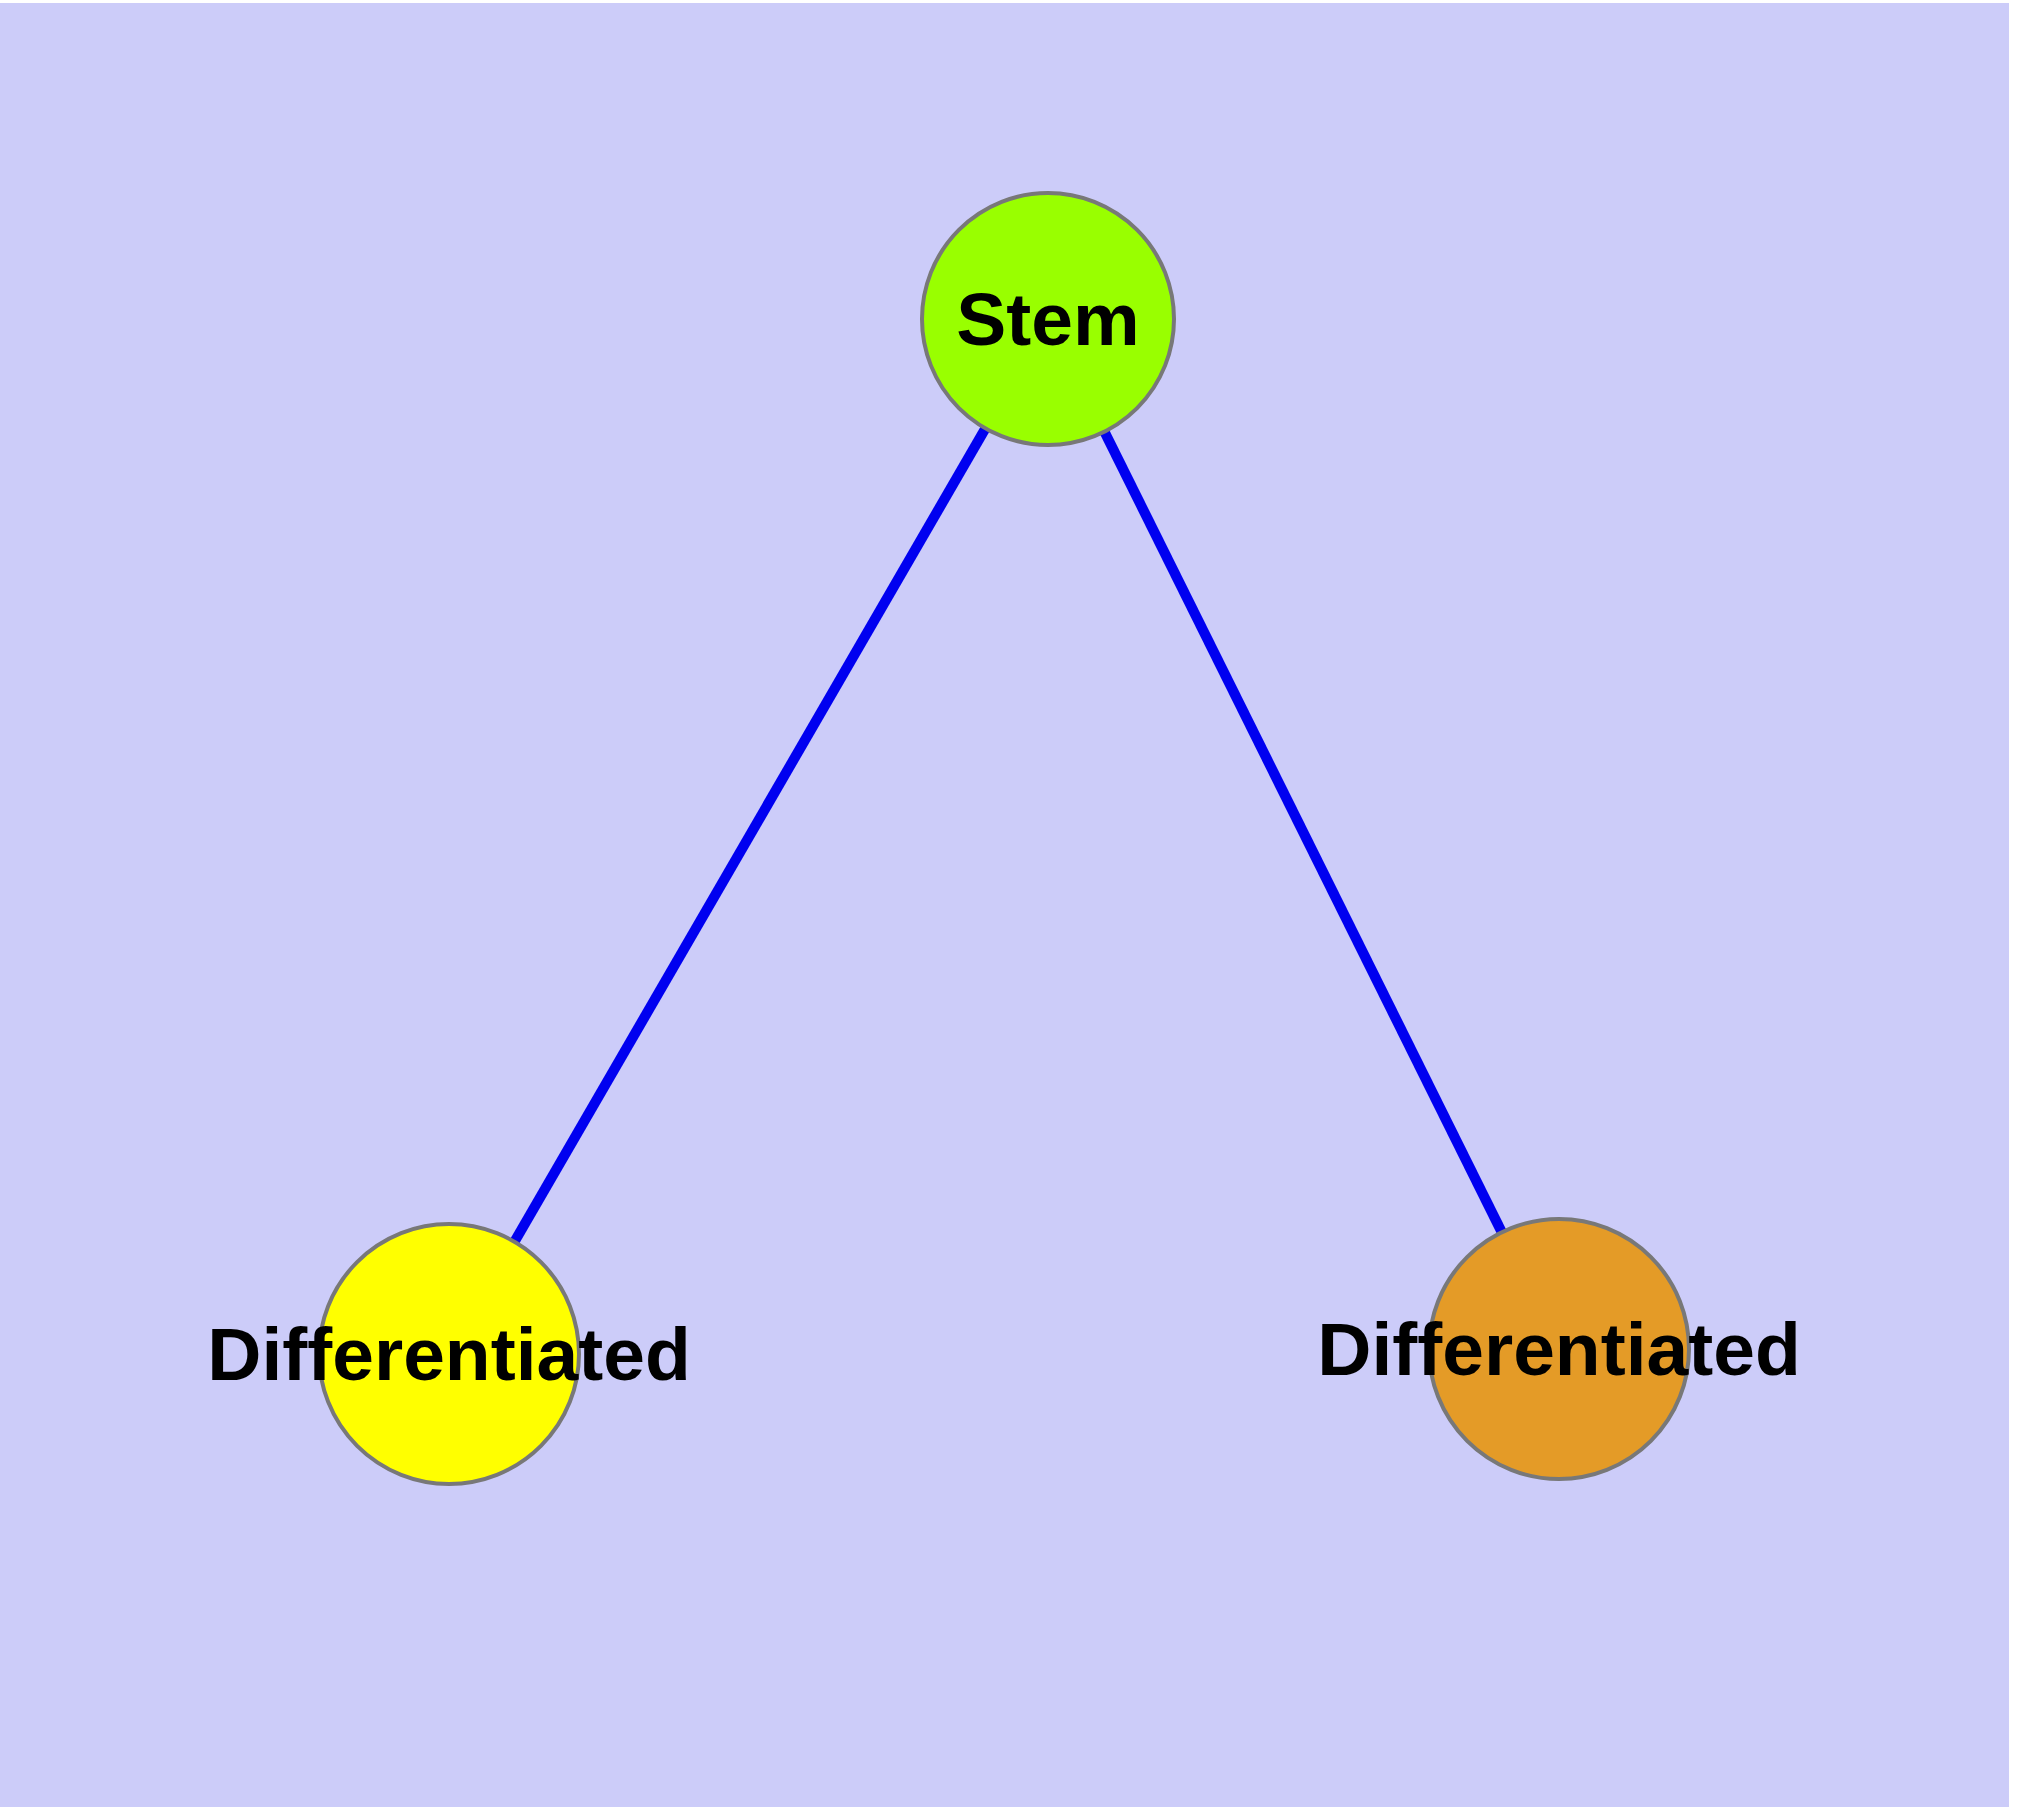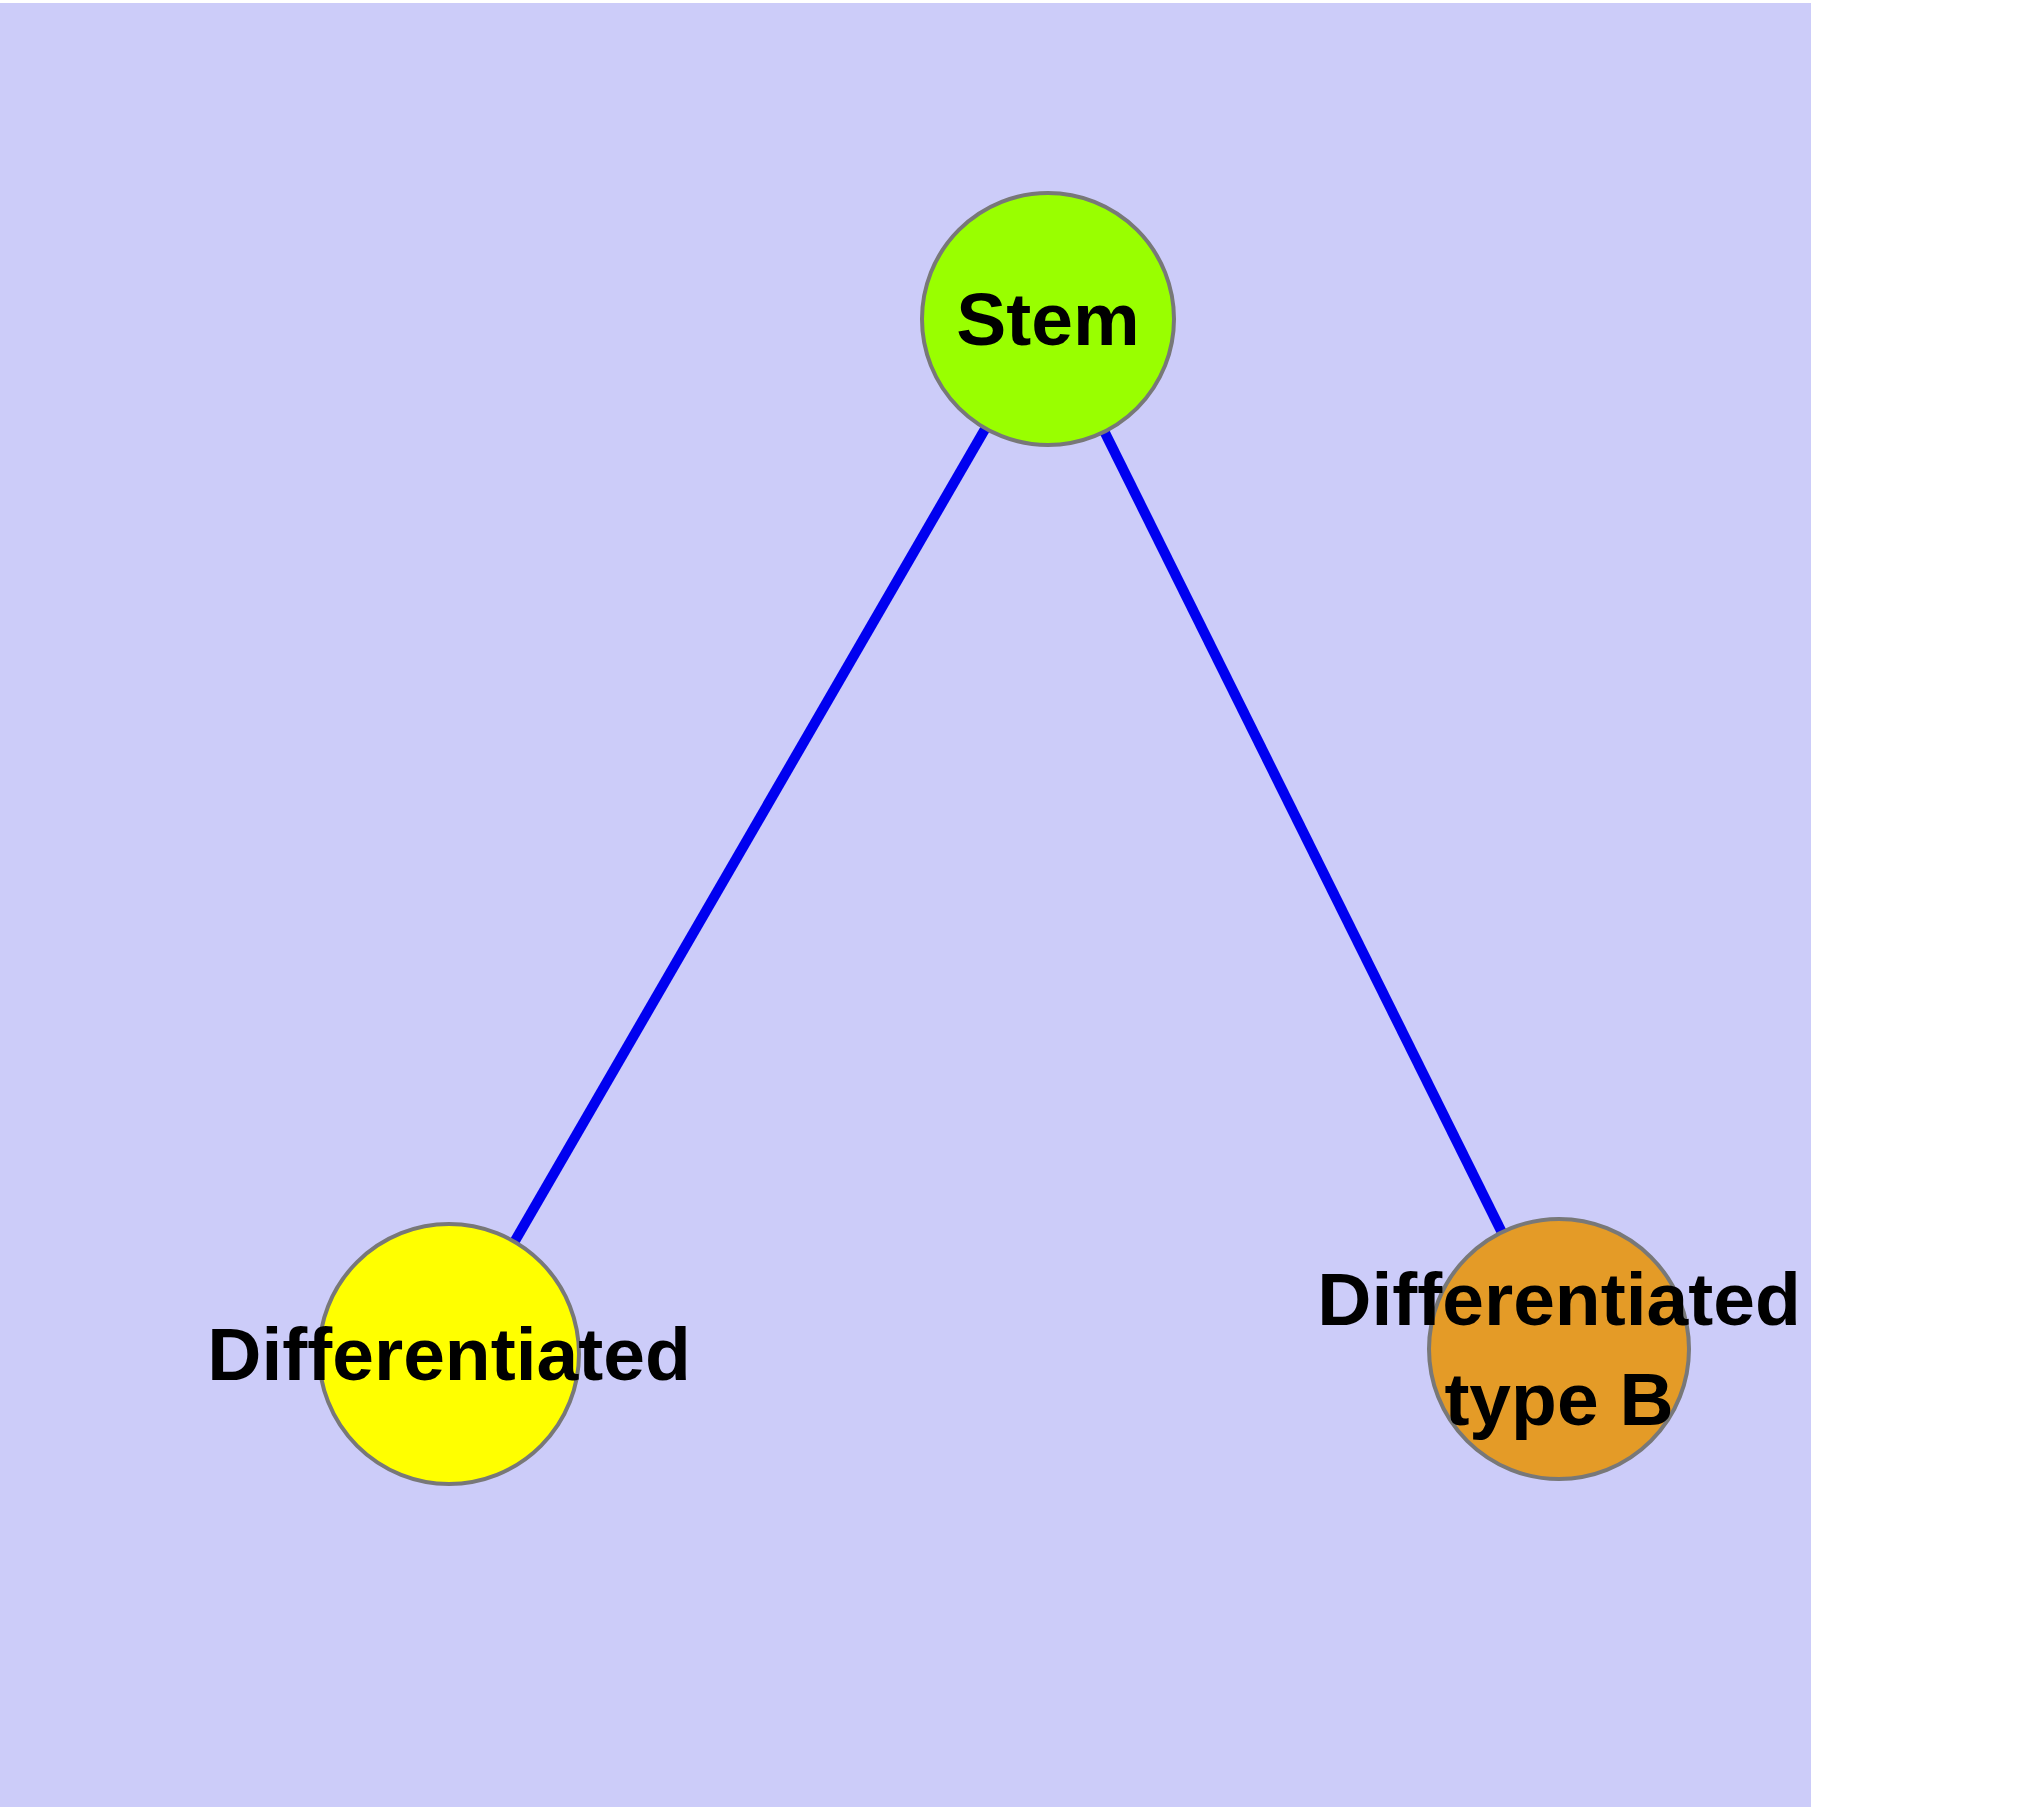--- a/index.html
+++ b/index.html
@@ -14,7 +14,7 @@
   .stage {
     position: relative;
     margin-top: 2.5px;
-    width: 1811px;
+    width: 2009px;
     height: 1804px;
     overflow: hidden;
   }

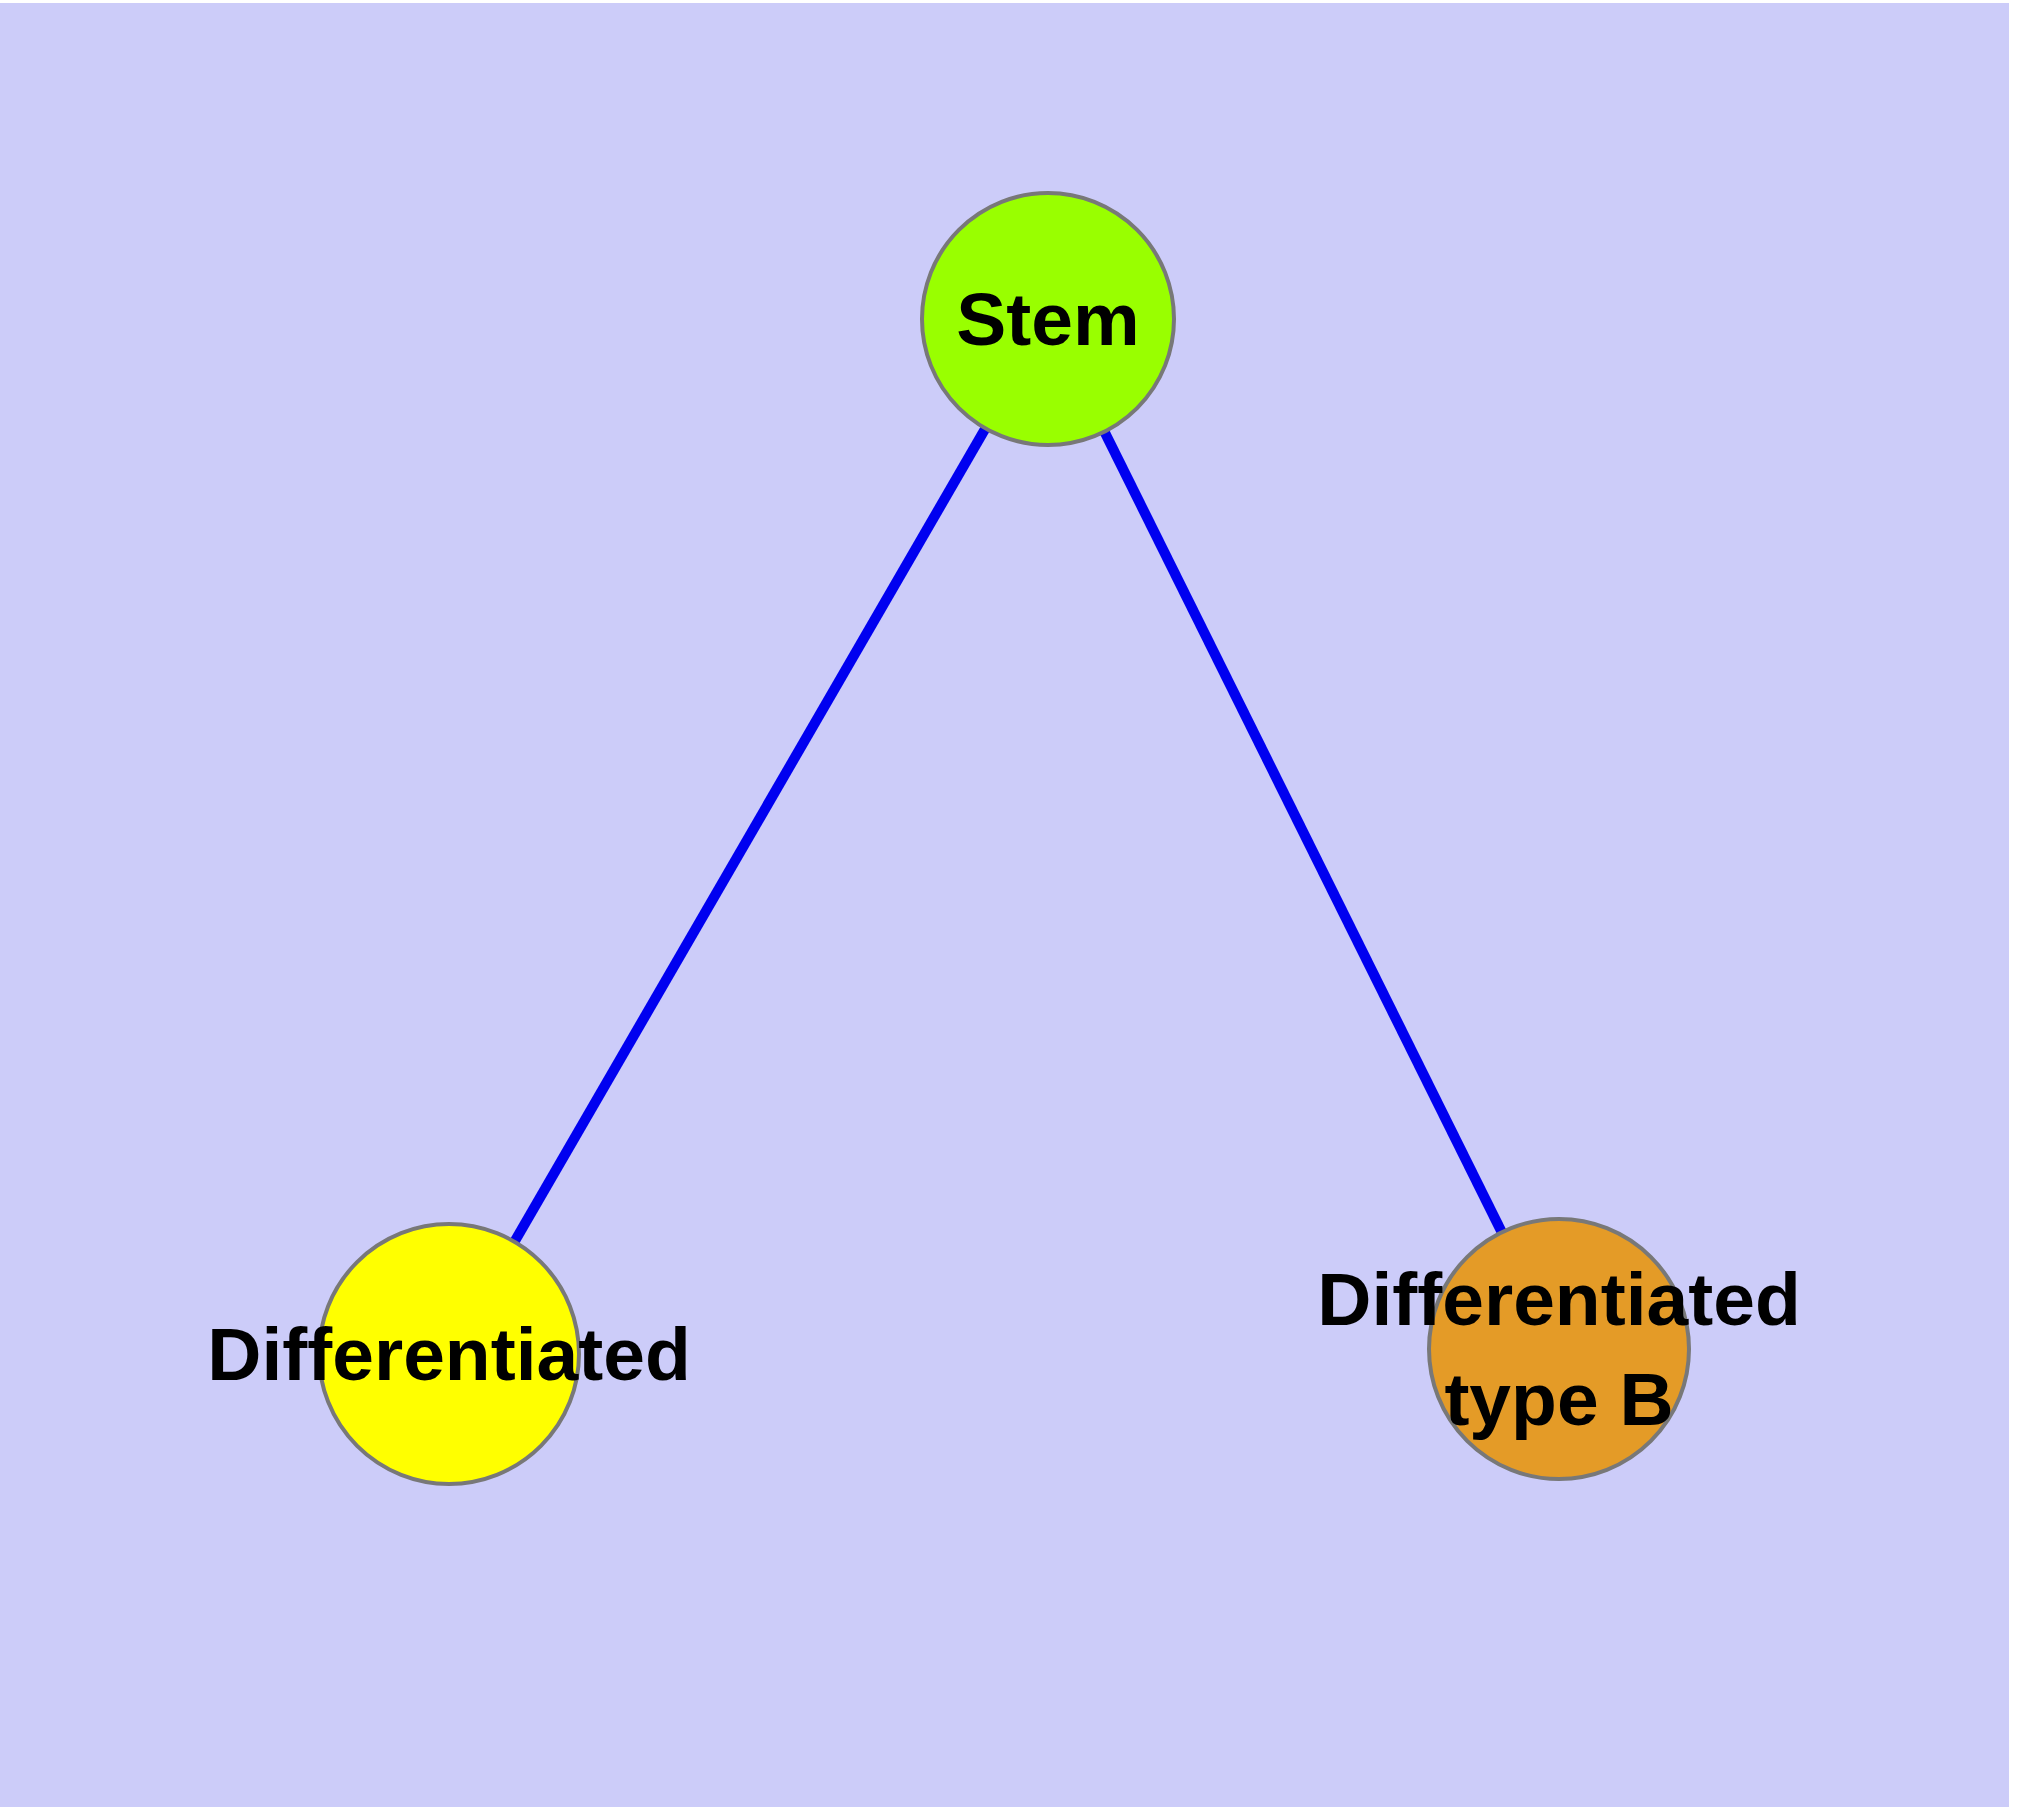--- a/index.html
+++ b/index.html
@@ -72,7 +72,6 @@
 
   <div class="node-label" style="left: 1559px; top: 1346px; color: rgb(0, 0, 0);">
     <span>Differentiated</span><br>
-    <span>type B</span>
   </div>
 
 </div>

